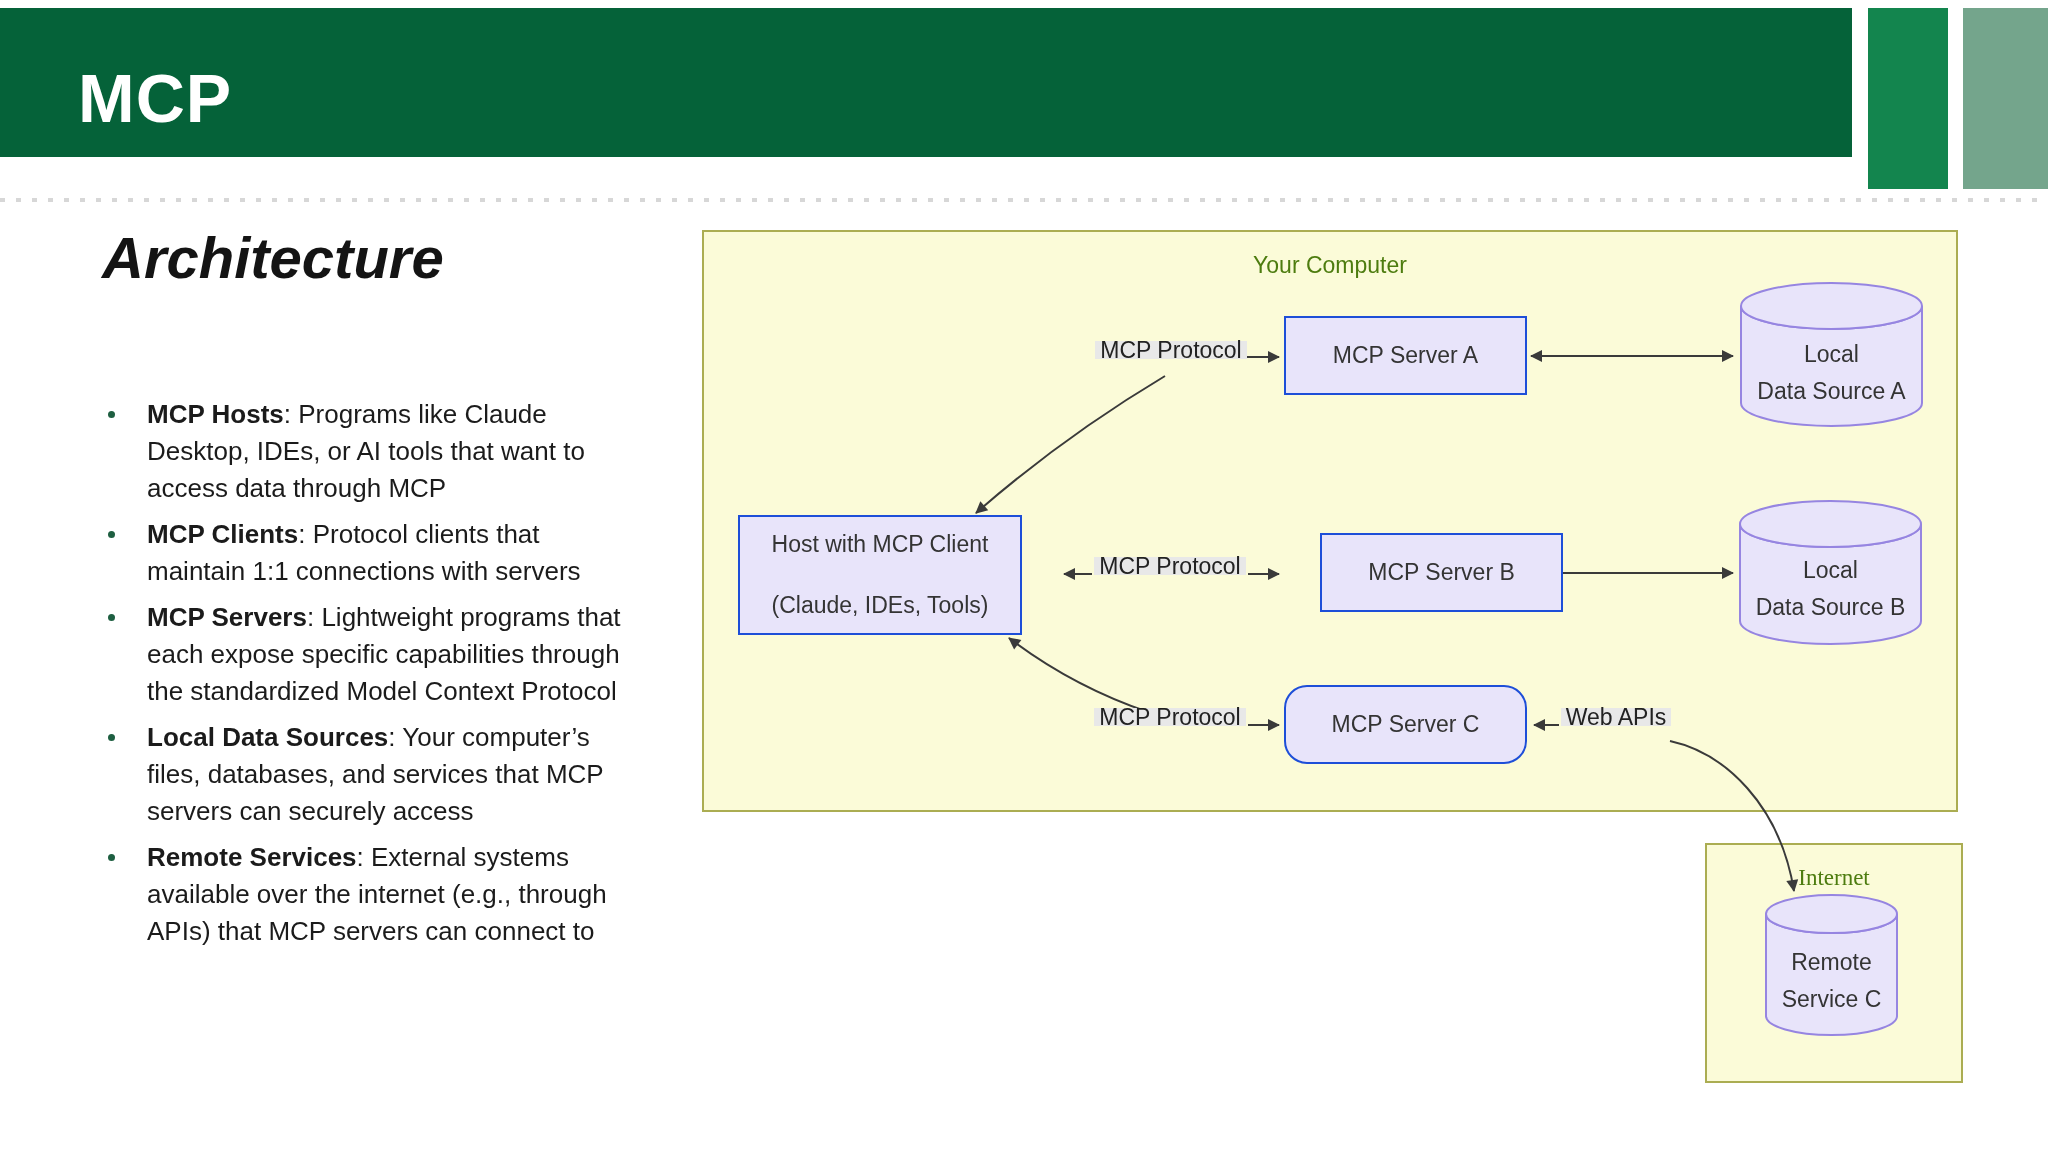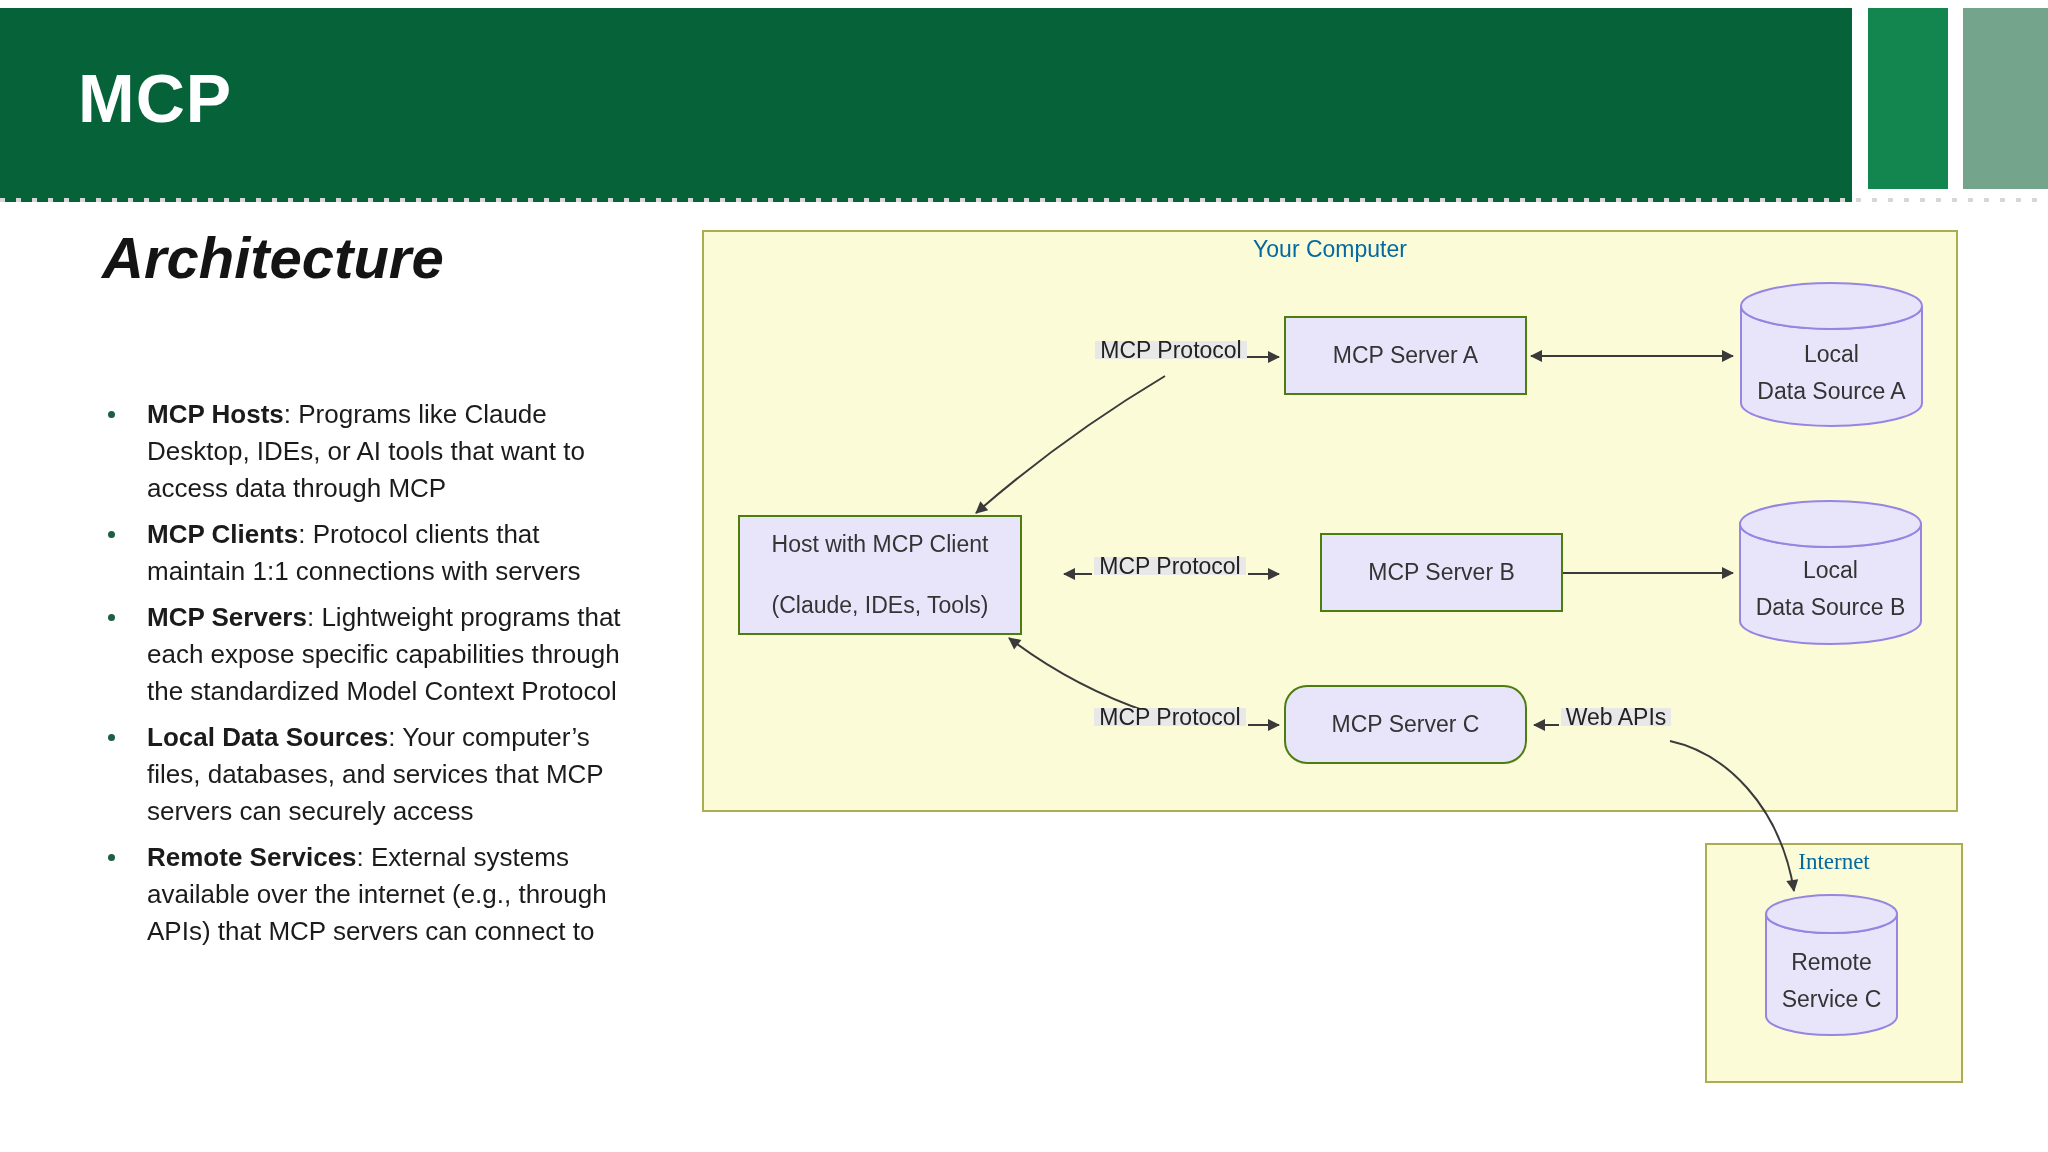--- a/index.html
+++ b/index.html
@@ -7,7 +7,7 @@
          font-family:"Liberation Sans",sans-serif;color:#1b1b1b;}
 
   
-  .topbar{position:absolute;left:0;top:8px;width:1852px;height:194px;background:#056239;}
+  .topbar{position:absolute;left:0;top:8px;width:1852px;height:149px;background:#056239;}
   .topbar .title{position:absolute;left:78px;top:0;line-height:181px;font-size:68px;font-weight:700;color:#ffffff;letter-spacing:1px;}
   .accent{position:absolute;top:8px;height:181px;}
   .accent1{left:1868px;width:80px;background:#13854E;}

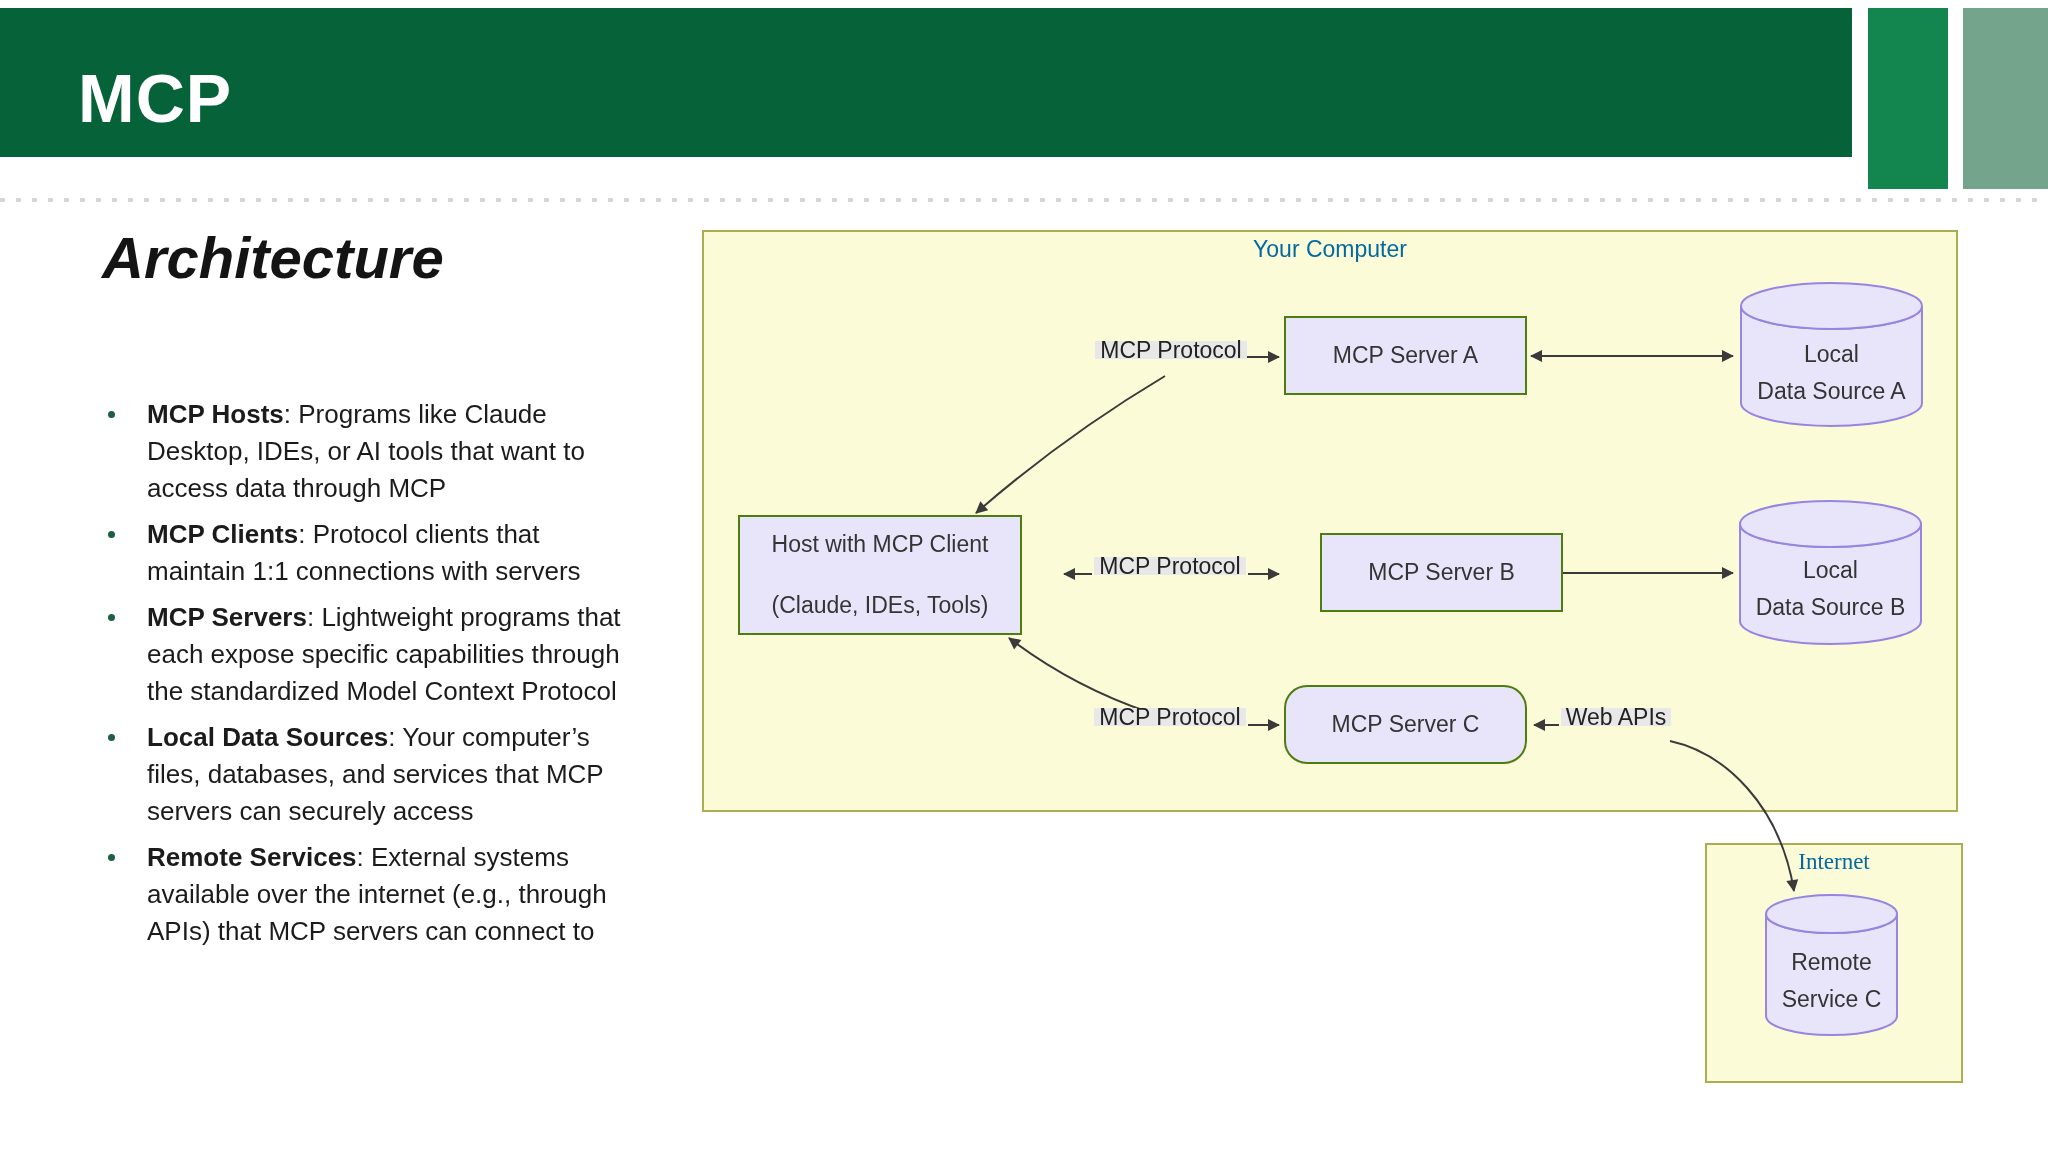--- a/index.html
+++ b/index.html
@@ -28,7 +28,7 @@
   .panel{position:absolute;background:#FBFBD8;border:2px solid #ABAD52;box-sizing:border-box;}
   .panel-yc{left:702px;top:230px;width:1256px;height:582px;}
   .panel-inet{left:1705px;top:843px;width:258px;height:240px;font-family:Liberation Serif, serif;}
-  .panel-label{width:100%;text-align:center;padding-top:4px;font-size:23px;color:#0369a1;}
+  .panel-label{width:100%;text-align:center;padding-top:20px;font-size:23px;color:#4d7c0f;}
 
   .wires{position:absolute;left:0;top:0;width:2048px;height:1152px;pointer-events:none;}
   .wires path.edge{fill:none;stroke:#3a3a3a;stroke-width:2px;}

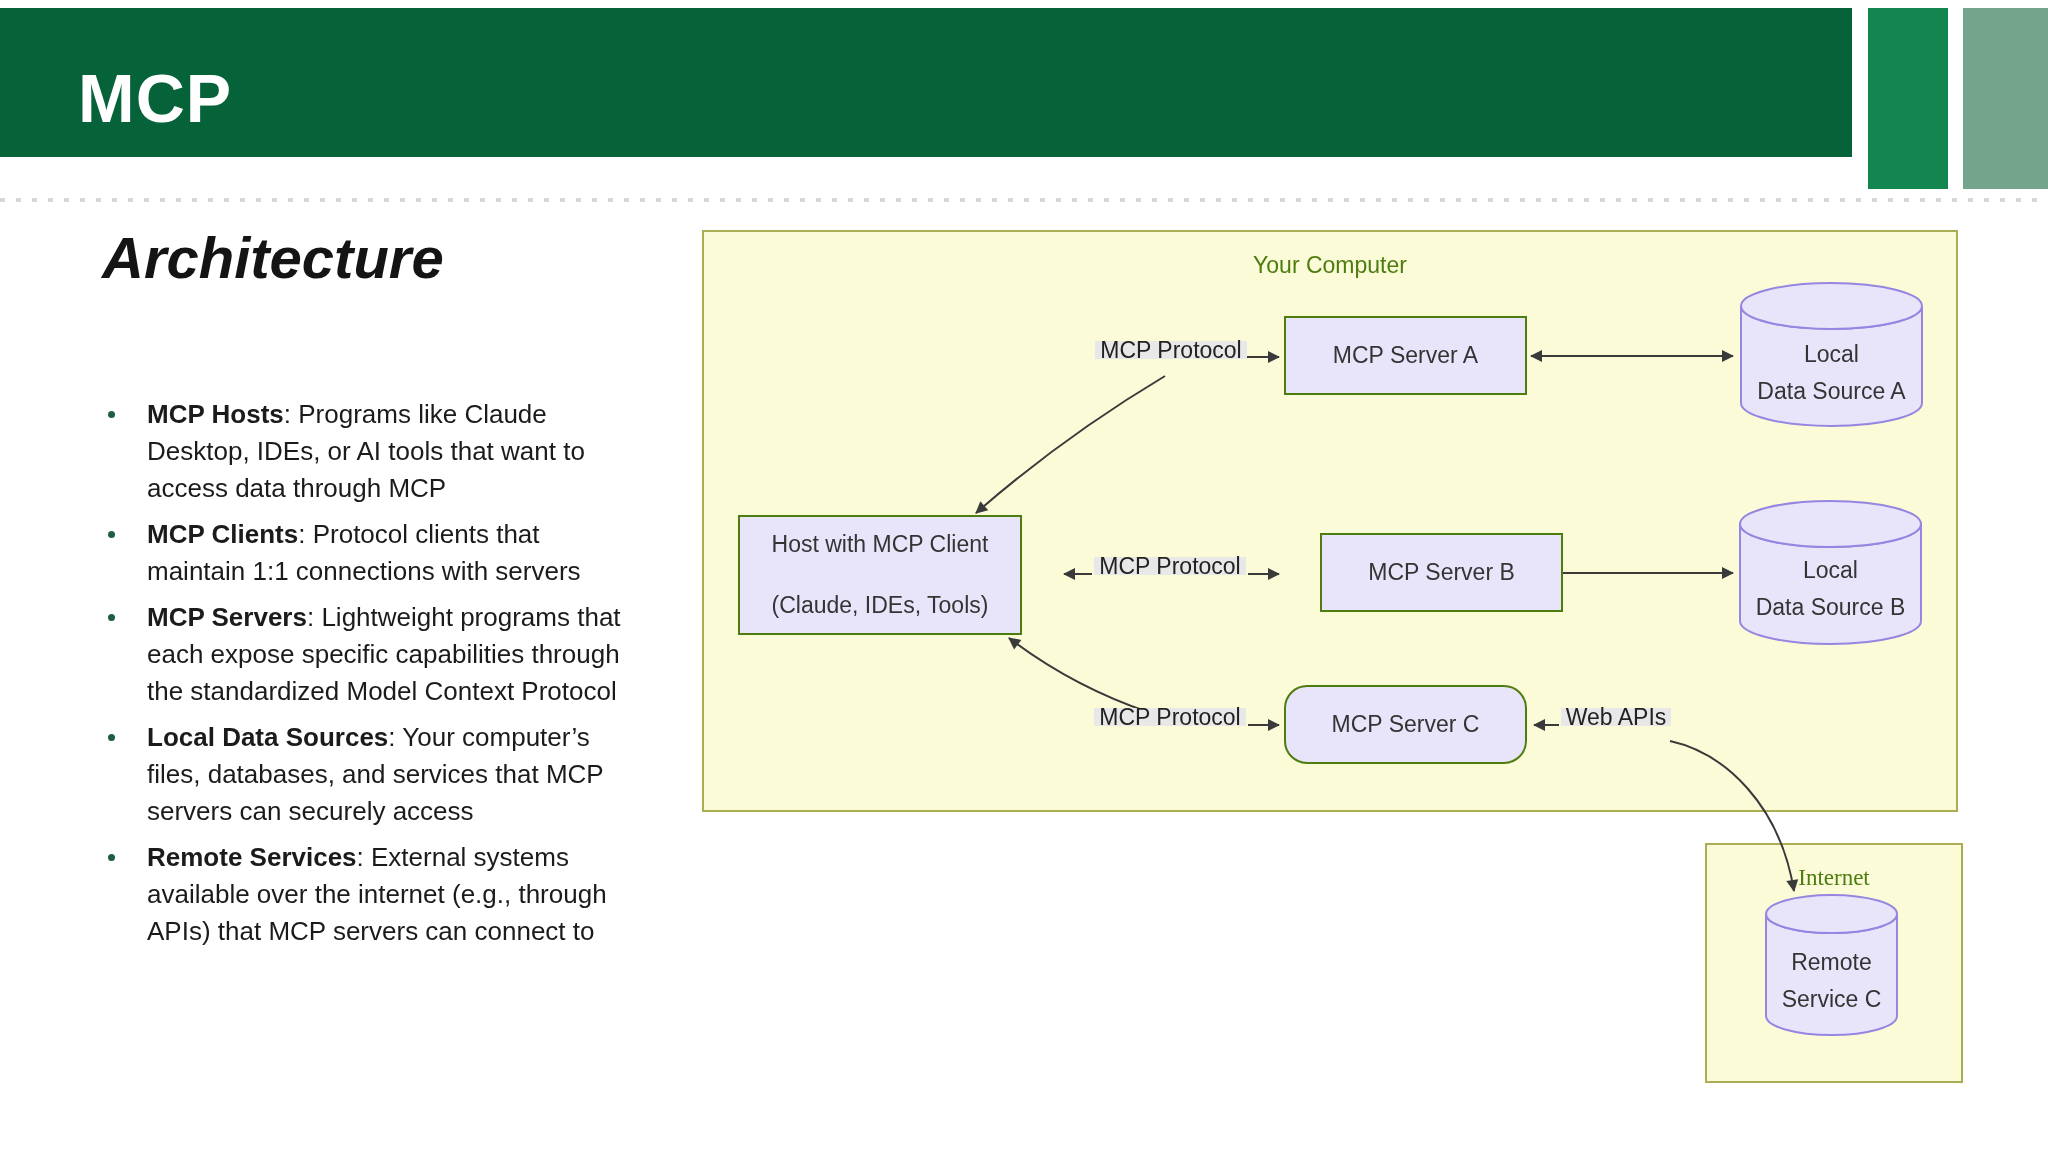--- a/index.html
+++ b/index.html
@@ -34,7 +34,7 @@
   .wires path.edge{fill:none;stroke:#3a3a3a;stroke-width:2px;}
   .wires .cyl{fill:#E8E4FA;stroke:#9685E1;stroke-width:2px;}
 
-  .node{position:absolute;background:#E8E4FA;border:2px solid #4d7c0f;box-sizing:border-box;
+  .node{position:absolute;background:#E8E4FA;border:2px solid #1d4ed8;box-sizing:border-box;
         display:flex;flex-direction:column;align-items:center;justify-content:center;
         font-size:23px;line-height:37px;color:#343434;text-align:center;}
   .node-host{left:738px;top:515px;width:284px;height:120px;gap:24px;}

